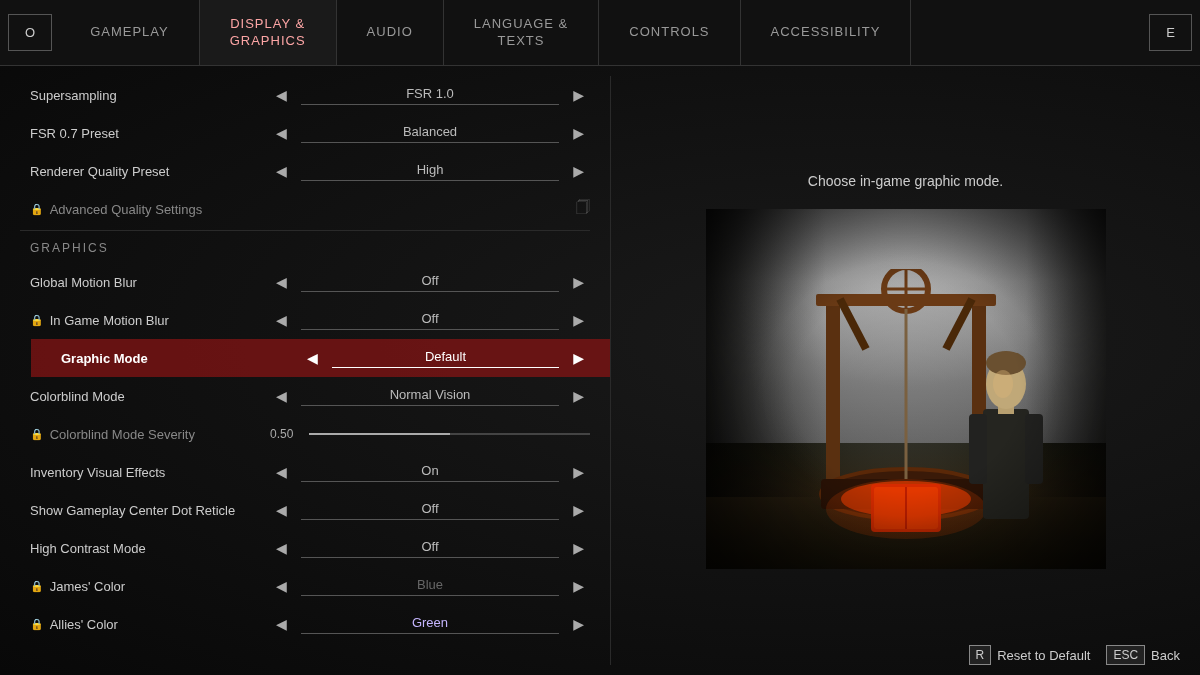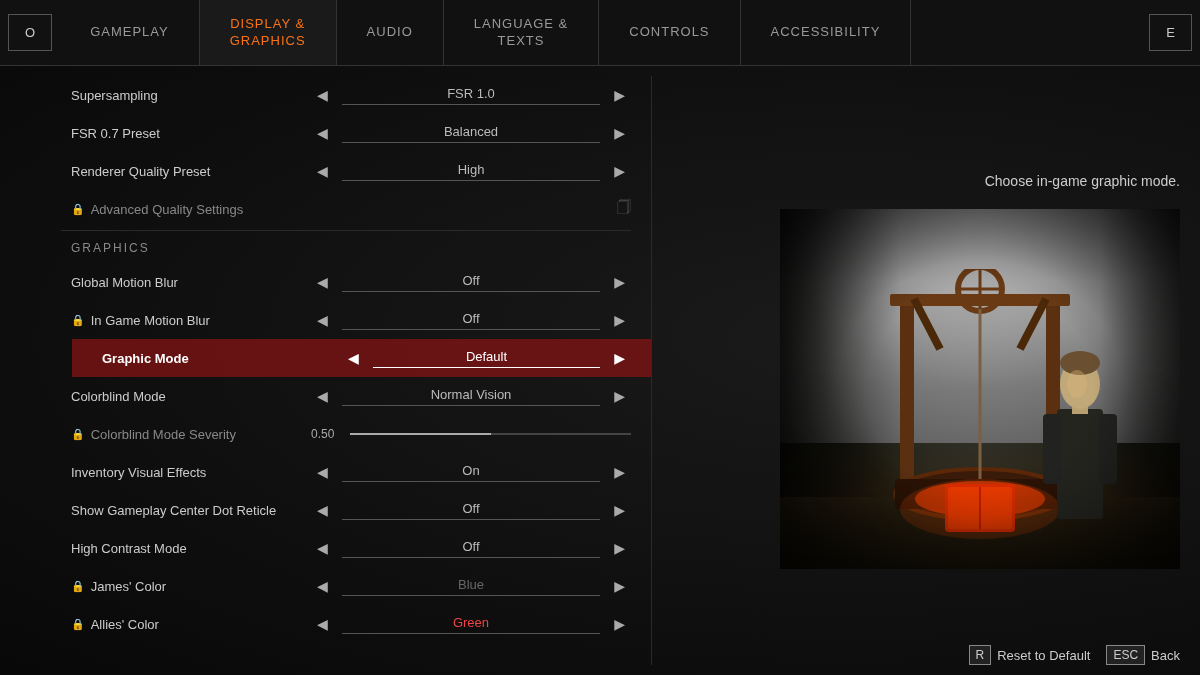--- a/index.html
+++ b/index.html
@@ -65,7 +65,7 @@
     }
 
     .nav-item.active {
-      color: #f97316;
+      color: #fca5a5;
       background: #1a1a1a;
     }
 

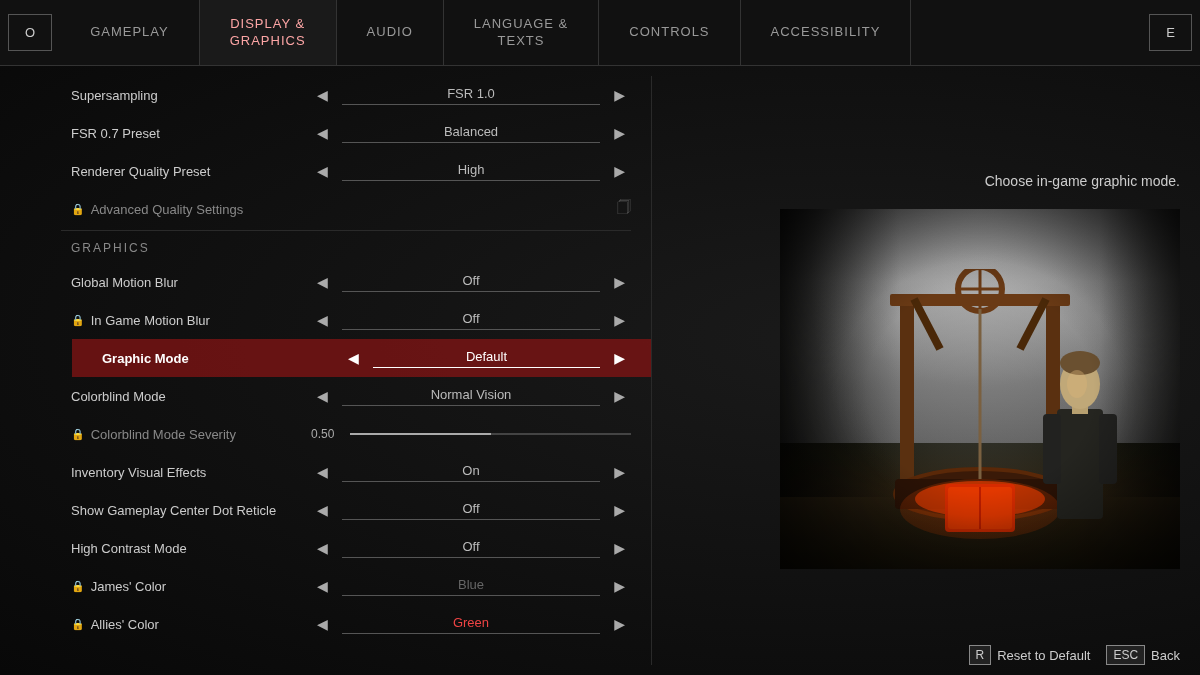--- a/index.html
+++ b/index.html
@@ -79,7 +79,6 @@
       z-index: 5;
       display: flex;
       height: calc(675px - 66px);
-      padding-left: 41px;
     }
 
     

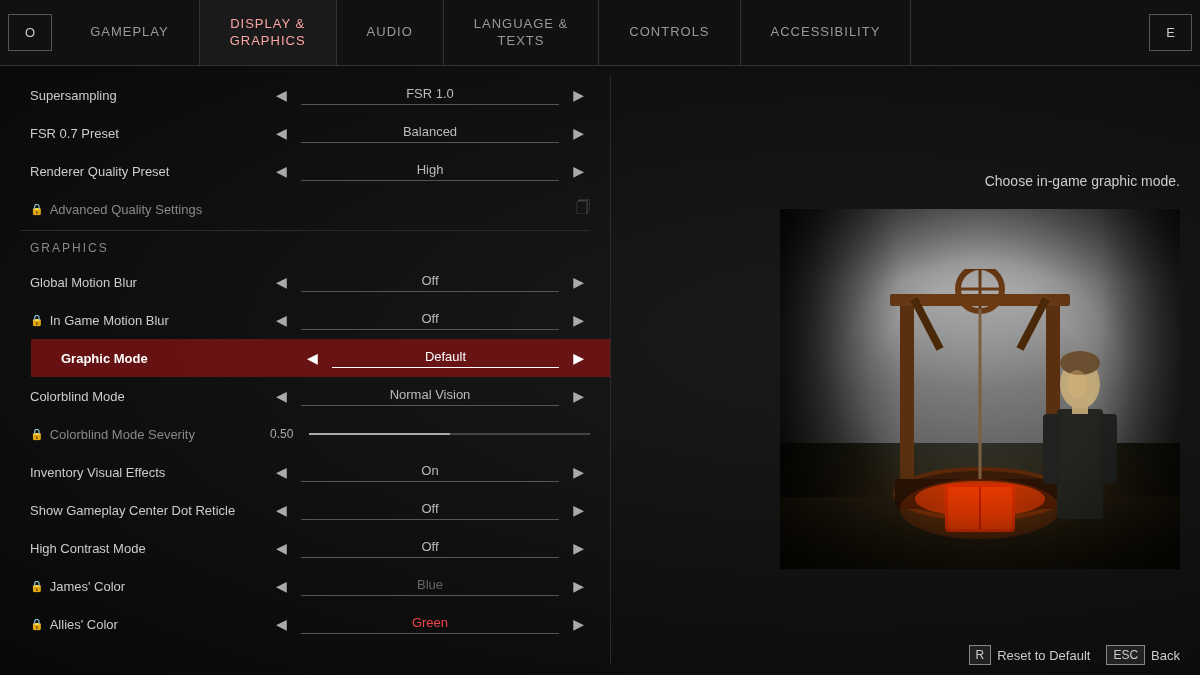--- a/index.html
+++ b/index.html
@@ -255,7 +255,7 @@
       flex: 1;
       display: flex;
       flex-direction: column;
-      align-items: flex-end;
+      align-items: center;
       justify-content: center;
       padding: 20px;
       position: relative;

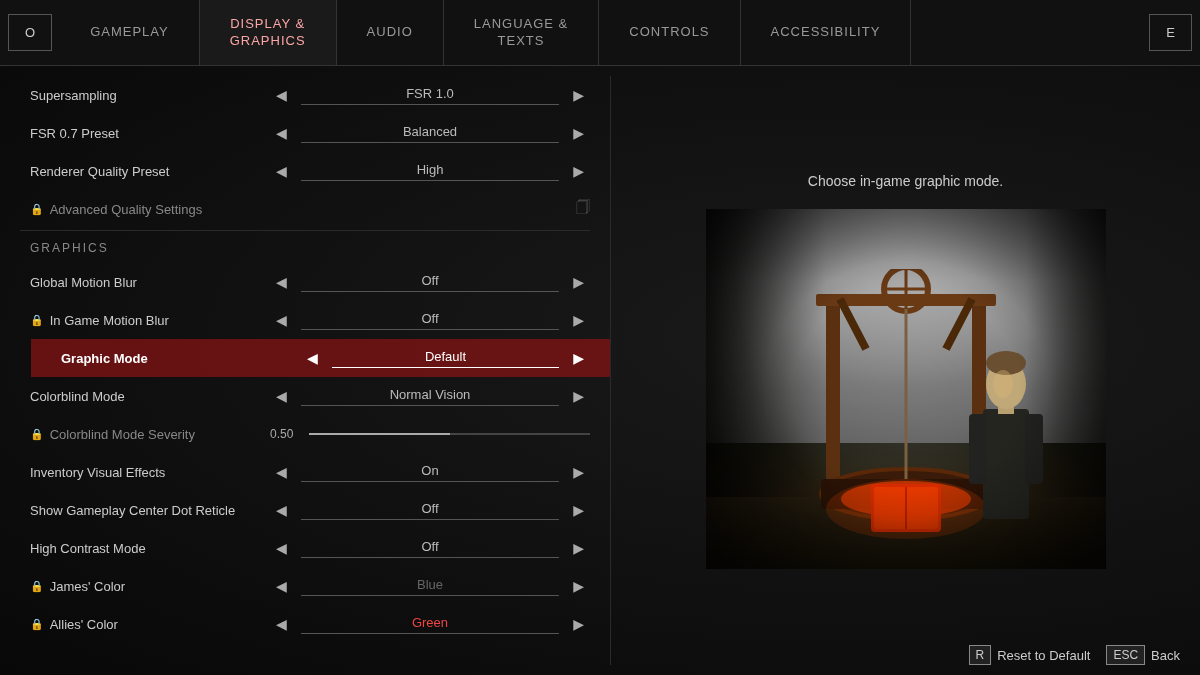--- a/index.html
+++ b/index.html
@@ -522,7 +522,7 @@
       <div class="setting-control">
         <span class="arrow-btn">◀</span>
         <div class="value-bar">
-          <span class="value-text" style="color:#ef4444">Green</span>
+          <span class="value-text" style="color:#c4b5fd">Green</span>
           <div class="bar-line"></div>
         </div>
         <span class="arrow-btn">▶</span>

